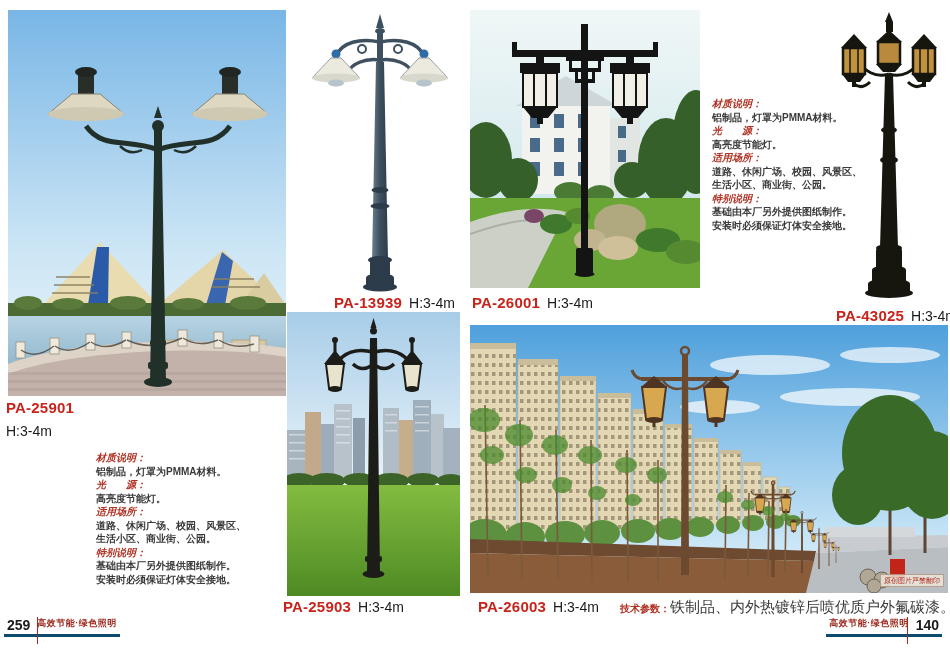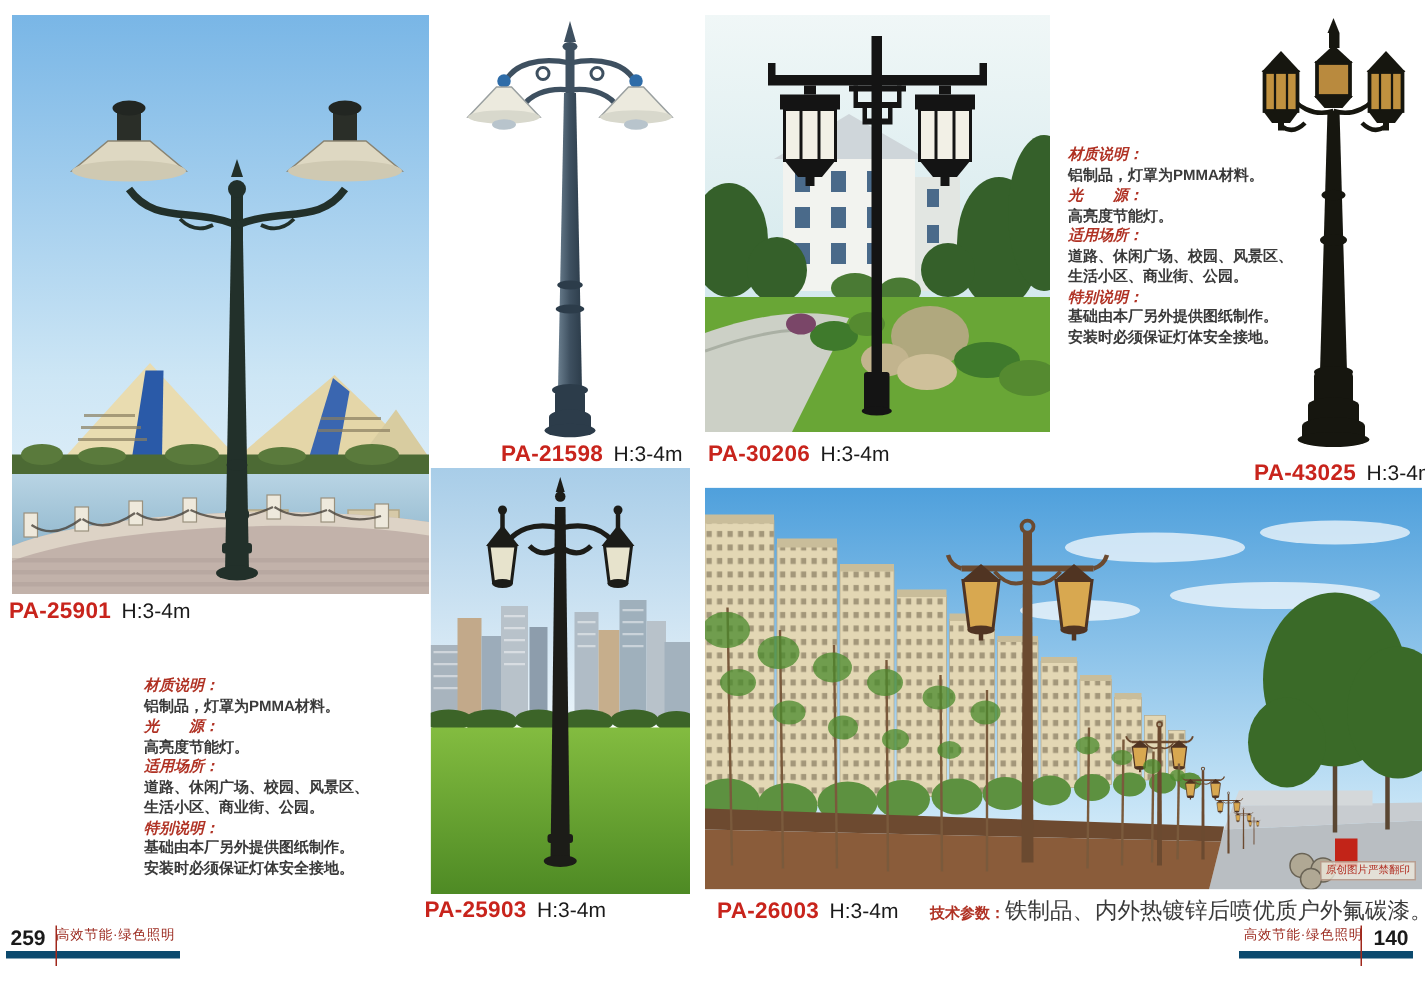--- a/index.html
+++ b/index.html
@@ -203,7 +203,7 @@
     </svg>
   </div>
   <div class="label" style="left:334px;top:294px;">
-    <span class="code">PA-21598</span>
+    <span class="code">PA-13939</span>
     <span class="height">H:3-4m</span>
   </div>
 

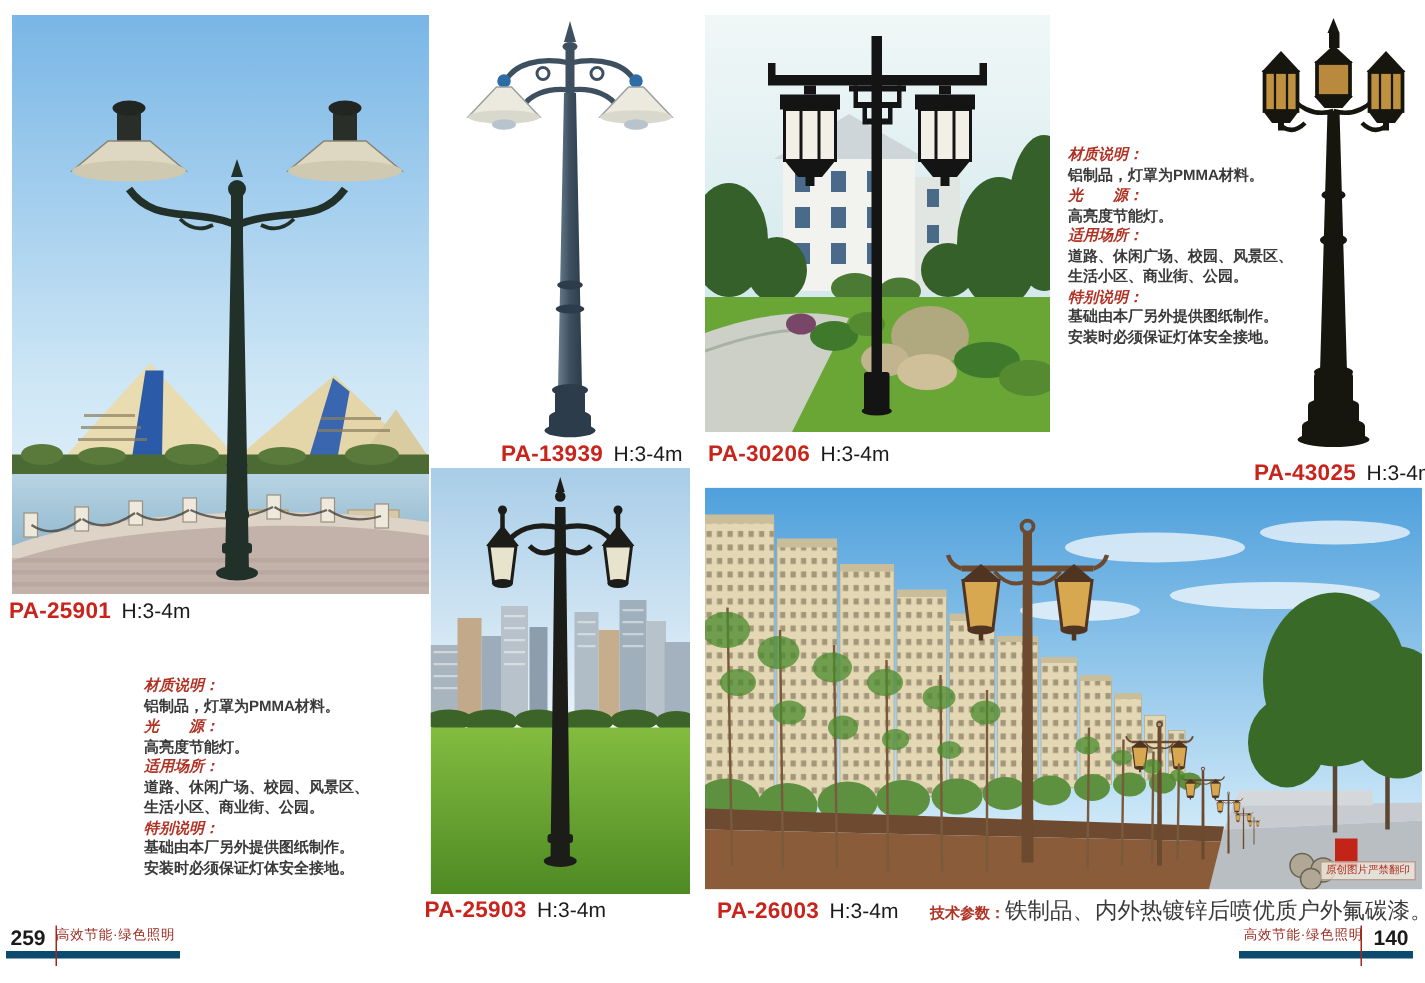--- a/index.html
+++ b/index.html
@@ -310,7 +310,7 @@
     </svg>
   </div>
   <div class="label" style="left:472px;top:294px;">
-    <span class="code">PA-30206</span>
+    <span class="code">PA-26001</span>
     <span class="height">H:3-4m</span>
   </div>
 

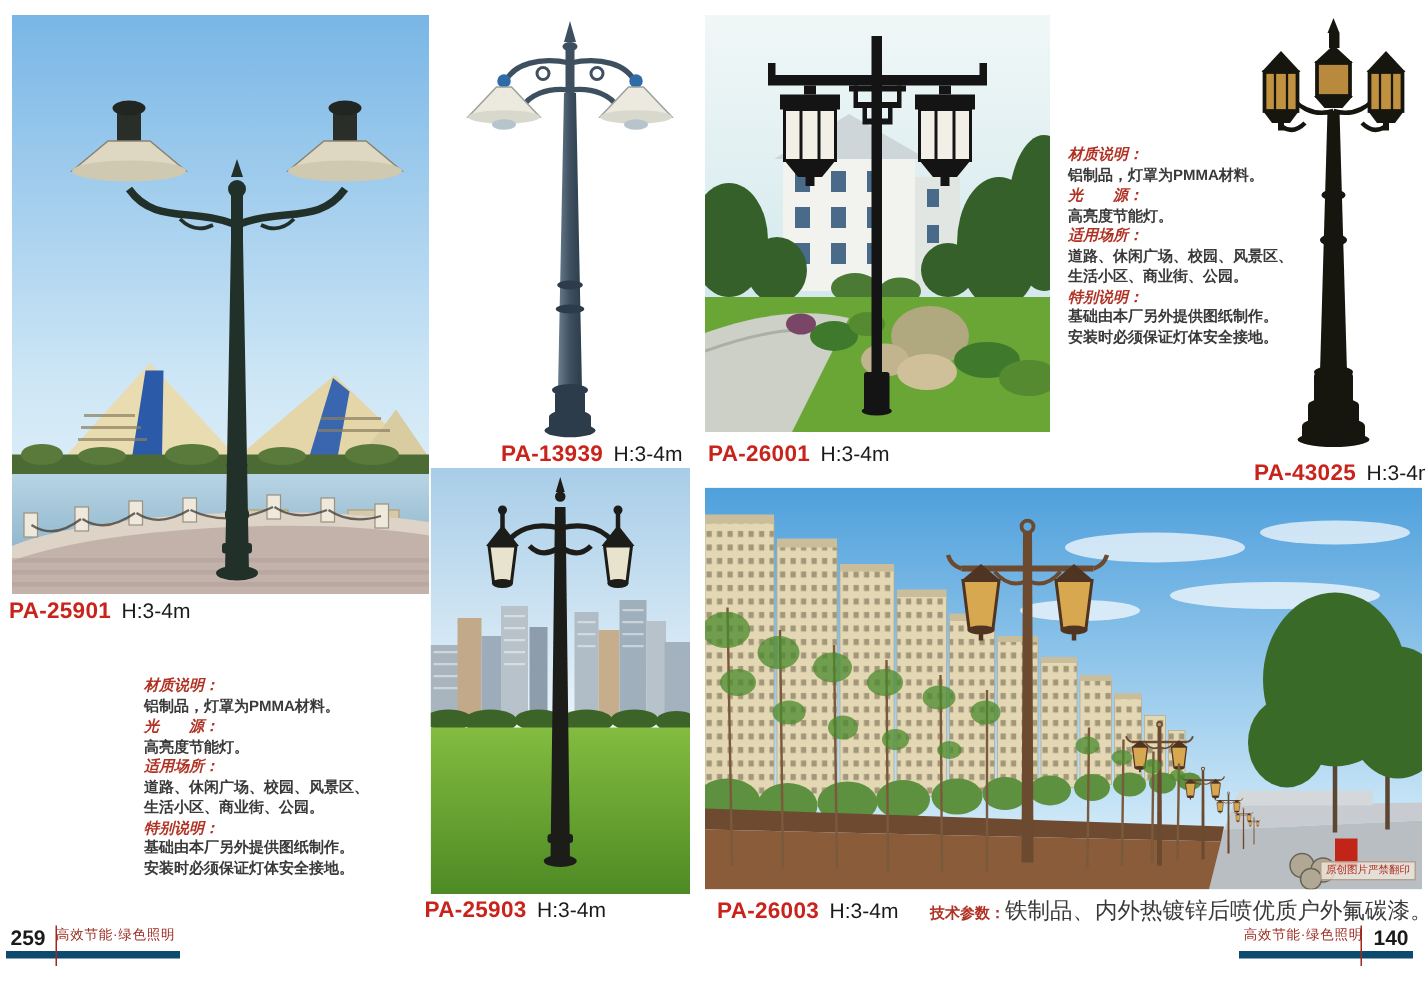--- a/index.html
+++ b/index.html
@@ -134,7 +134,7 @@
       </g>
     </svg>
   </div>
-  <div class="label" style="left:6px;top:399px;">
+  <div class="label" style="left:6px;top:399px;flex-direction:column;">
     <span class="code">PA-25901</span>
     <span class="height">H:3-4m</span>
   </div>

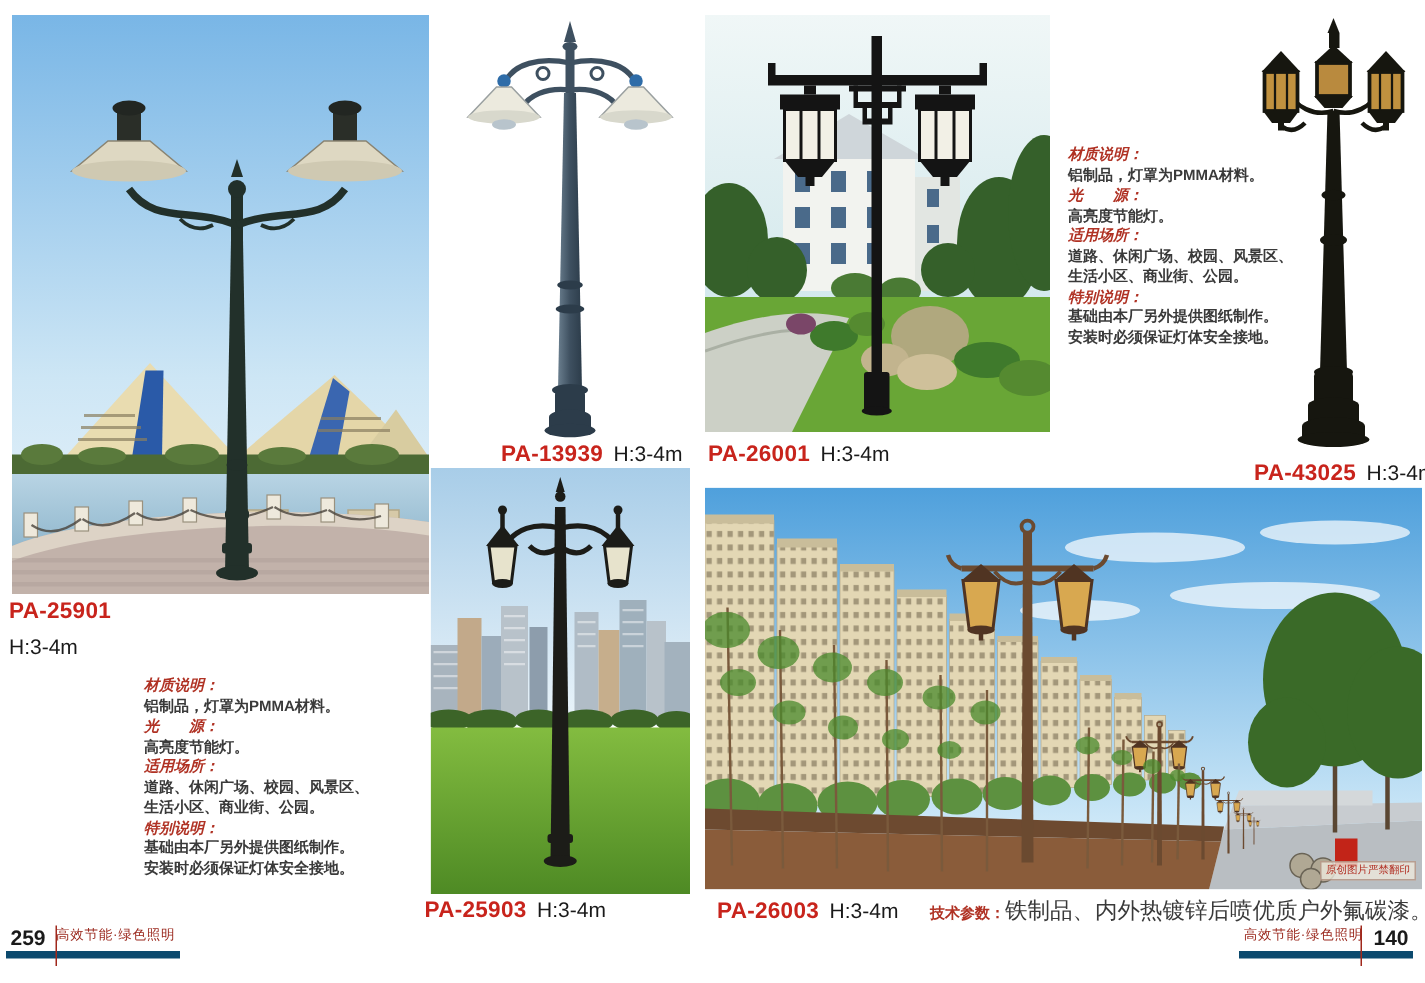--- a/index.html
+++ b/index.html
@@ -17,7 +17,7 @@
   .tl{color:#b03224;font-weight:700;font-size:10px;}
   .tt{color:#3a3a3a;font-size:15px;}
   .footer{position:absolute;top:617px;display:flex;align-items:flex-end;gap:7px;
-          border-bottom:5px solid #0c4a6e;padding:0 3px 2px 3px;}
+          border-bottom:3px solid #0c4a6e;padding:0 3px 2px 3px;}
   .fnum{font-size:14px;font-weight:700;color:#1a1a1a;line-height:14px;}
   .fslogan{font-size:9px;font-weight:400;color:#9b291e;padding-bottom:2px;letter-spacing:0.5px;}
   .fvline{position:absolute;width:1px;background:#a0281c;top:0;height:27px;}

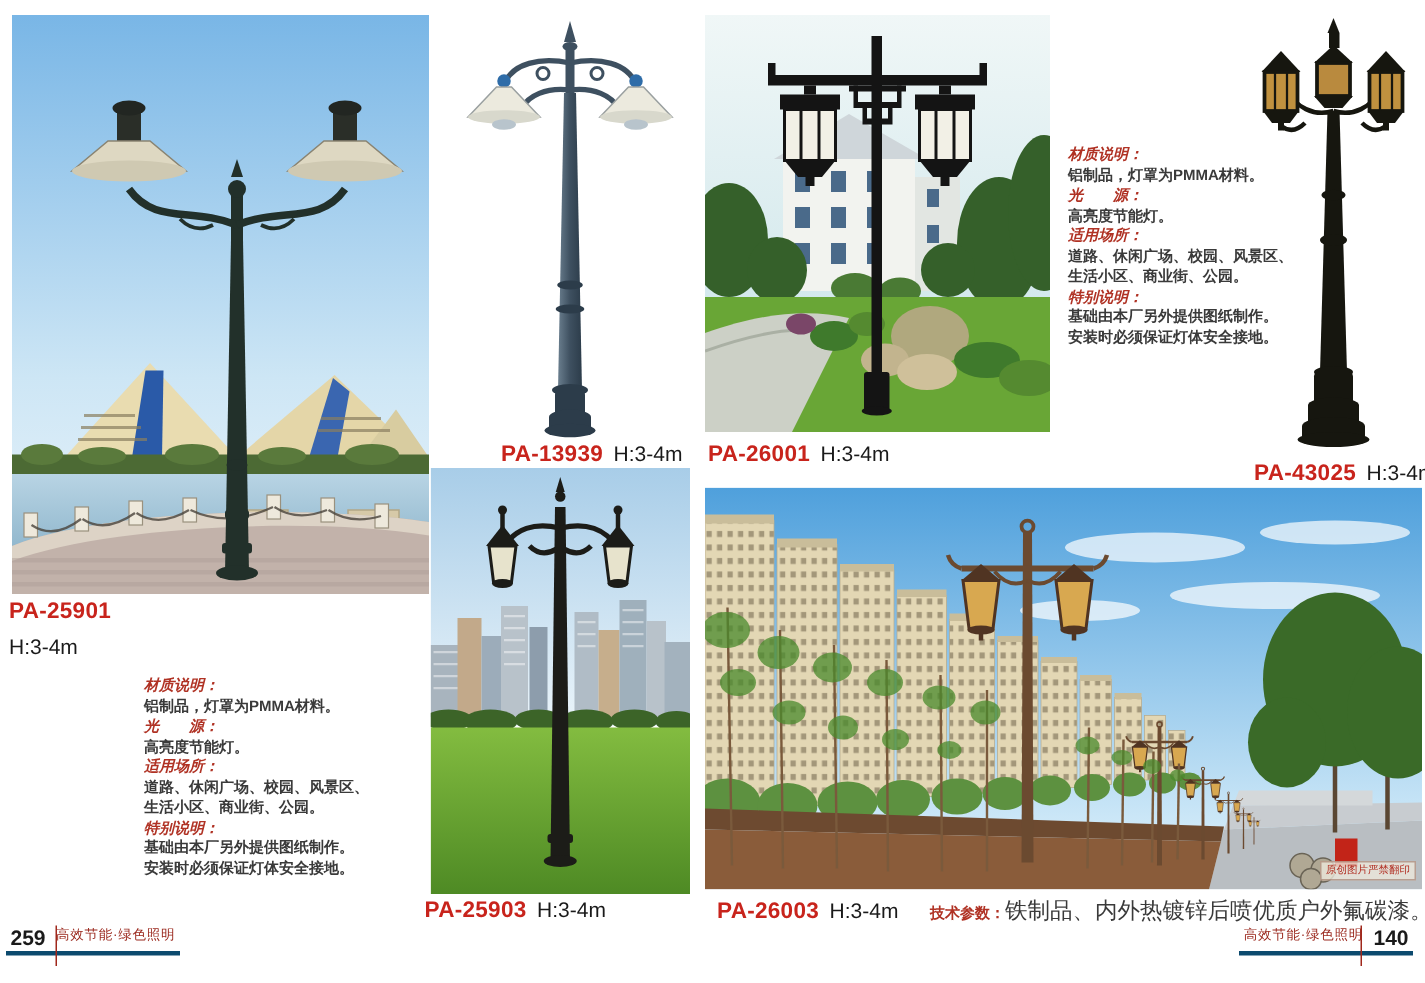--- a/index.html
+++ b/index.html
@@ -19,7 +19,7 @@
   .footer{position:absolute;top:617px;display:flex;align-items:flex-end;gap:7px;
           border-bottom:3px solid #0c4a6e;padding:0 3px 2px 3px;}
   .fnum{font-size:14px;font-weight:700;color:#1a1a1a;line-height:14px;}
-  .fslogan{font-size:9px;font-weight:400;color:#9b291e;padding-bottom:2px;letter-spacing:0.5px;}
+  .fslogan{font-size:9px;font-weight:700;color:#9b291e;padding-bottom:2px;letter-spacing:0.5px;}
   .fvline{position:absolute;width:1px;background:#a0281c;top:0;height:27px;}
   .watermark{position:absolute;right:4px;bottom:6px;background:rgba(238,232,220,0.8);
              color:#b02a1e;font-size:7px;line-height:9px;padding:1px 3px;border:0.5px solid rgba(120,60,40,.4);}

